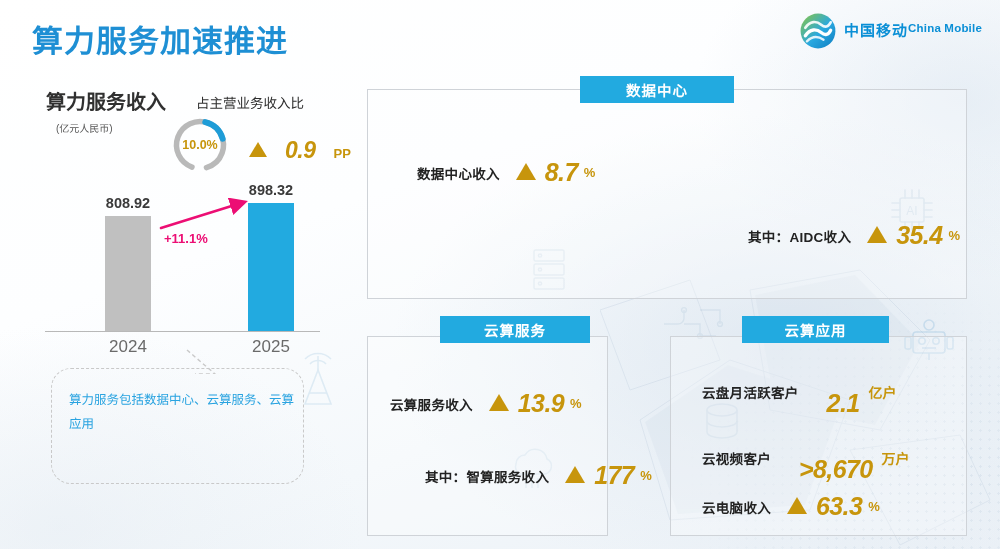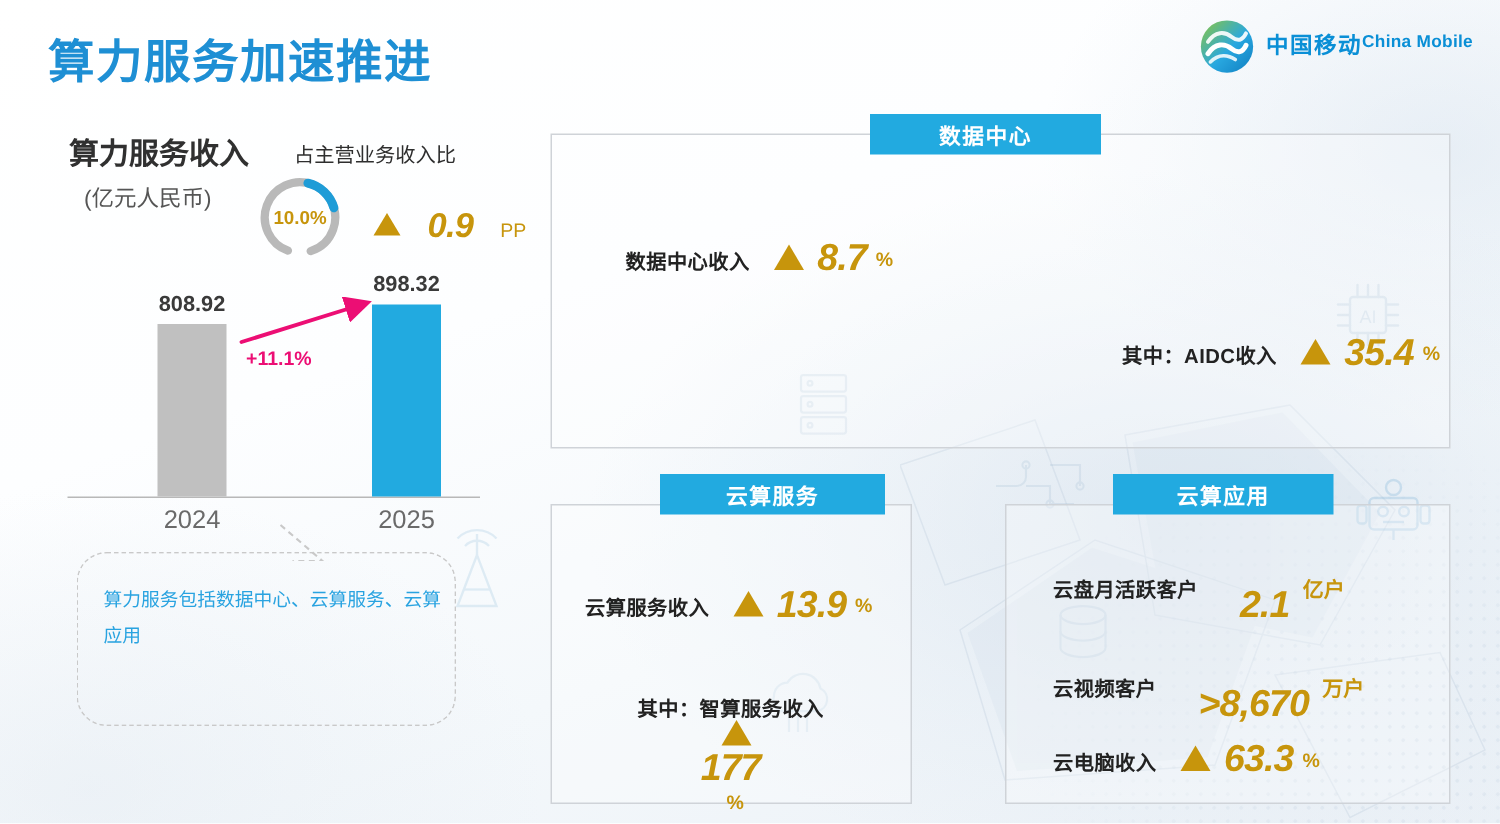--- a/index.html
+++ b/index.html
@@ -99,7 +99,7 @@
     position: absolute;
     left: 56px;
     top: 120px;
-    font-size: 15px;
+    font-size: 10px;
     color: #555;
     white-space: nowrap;
   }

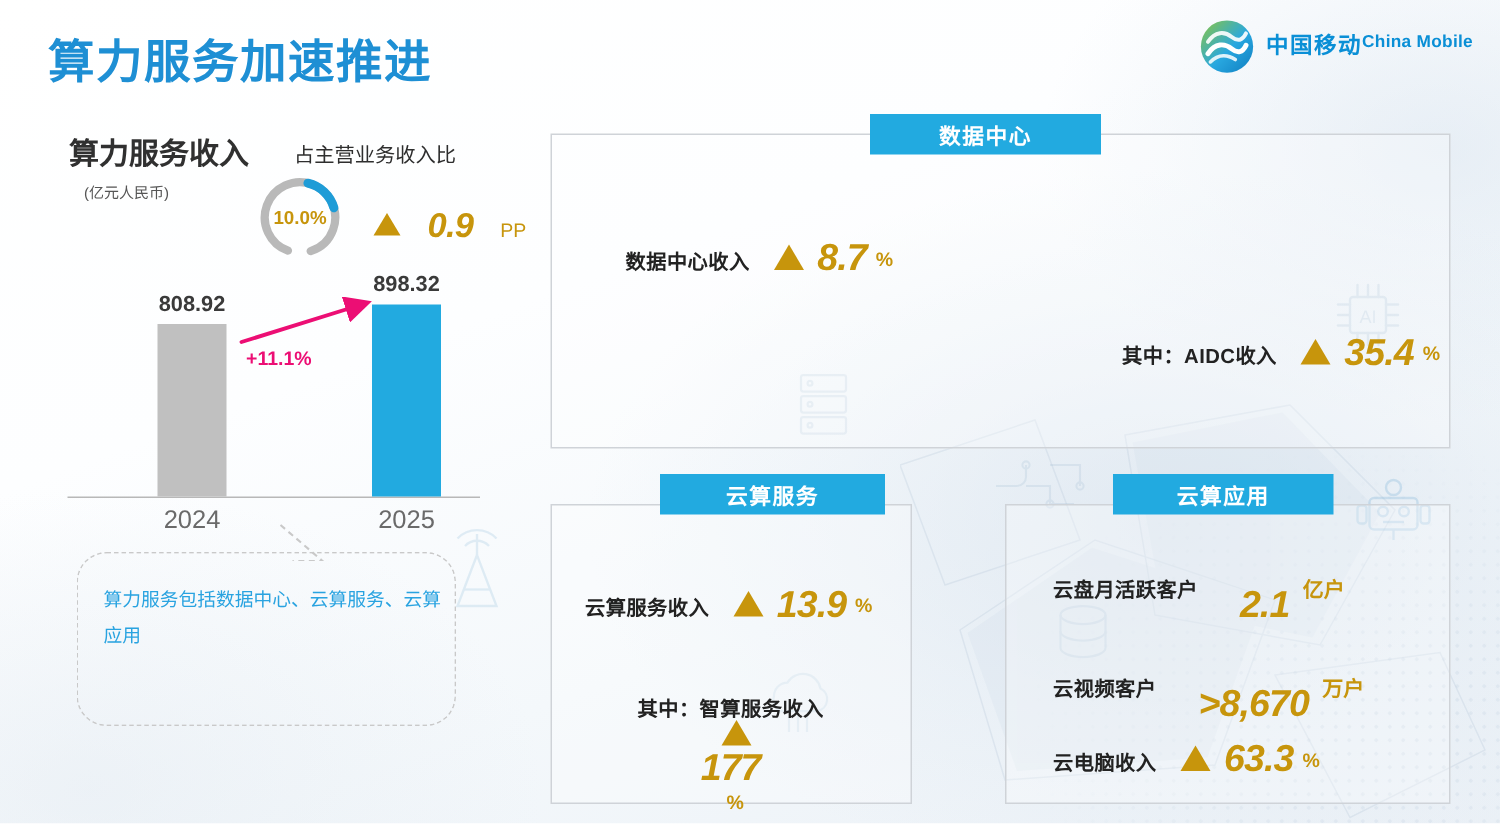--- a/index.html
+++ b/index.html
@@ -160,7 +160,7 @@
   }
   .pp-unit {
     font-size: 13px;
-    font-weight: normal;
+    font-weight: bold;
     color: #c7950c;
   }
 

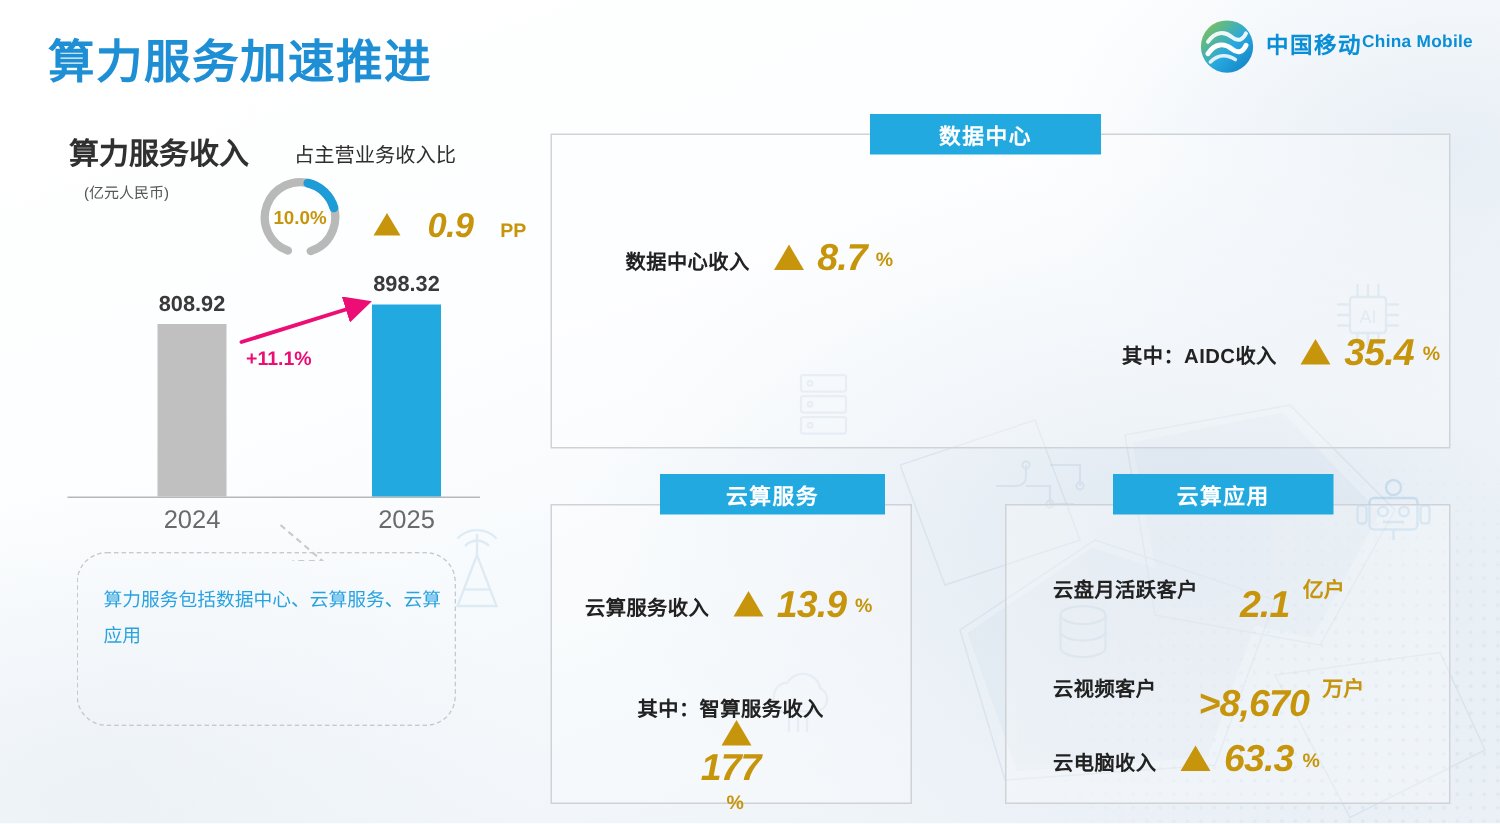--- a/index.html
+++ b/index.html
@@ -321,7 +321,7 @@
   .m-dc-rev   { left: 417px; top: 158px; }
   .m-dc-aidc  { left: 700px; top: 221px; margin-left: 48px; }
   .m-ccs-rev  { left: 390px; top: 389px; }
-  .m-ccs-int  { left: 425px; top: 461px; flex-direction: column; }
+  .m-ccs-int  { left: 425px; top: 461px; }
   .m-capp-pan { left: 702px; top: 365px; }
   .m-capp-vid { left: 702px; top: 431px; }
   .m-capp-pc  { left: 702px; top: 492px; }

